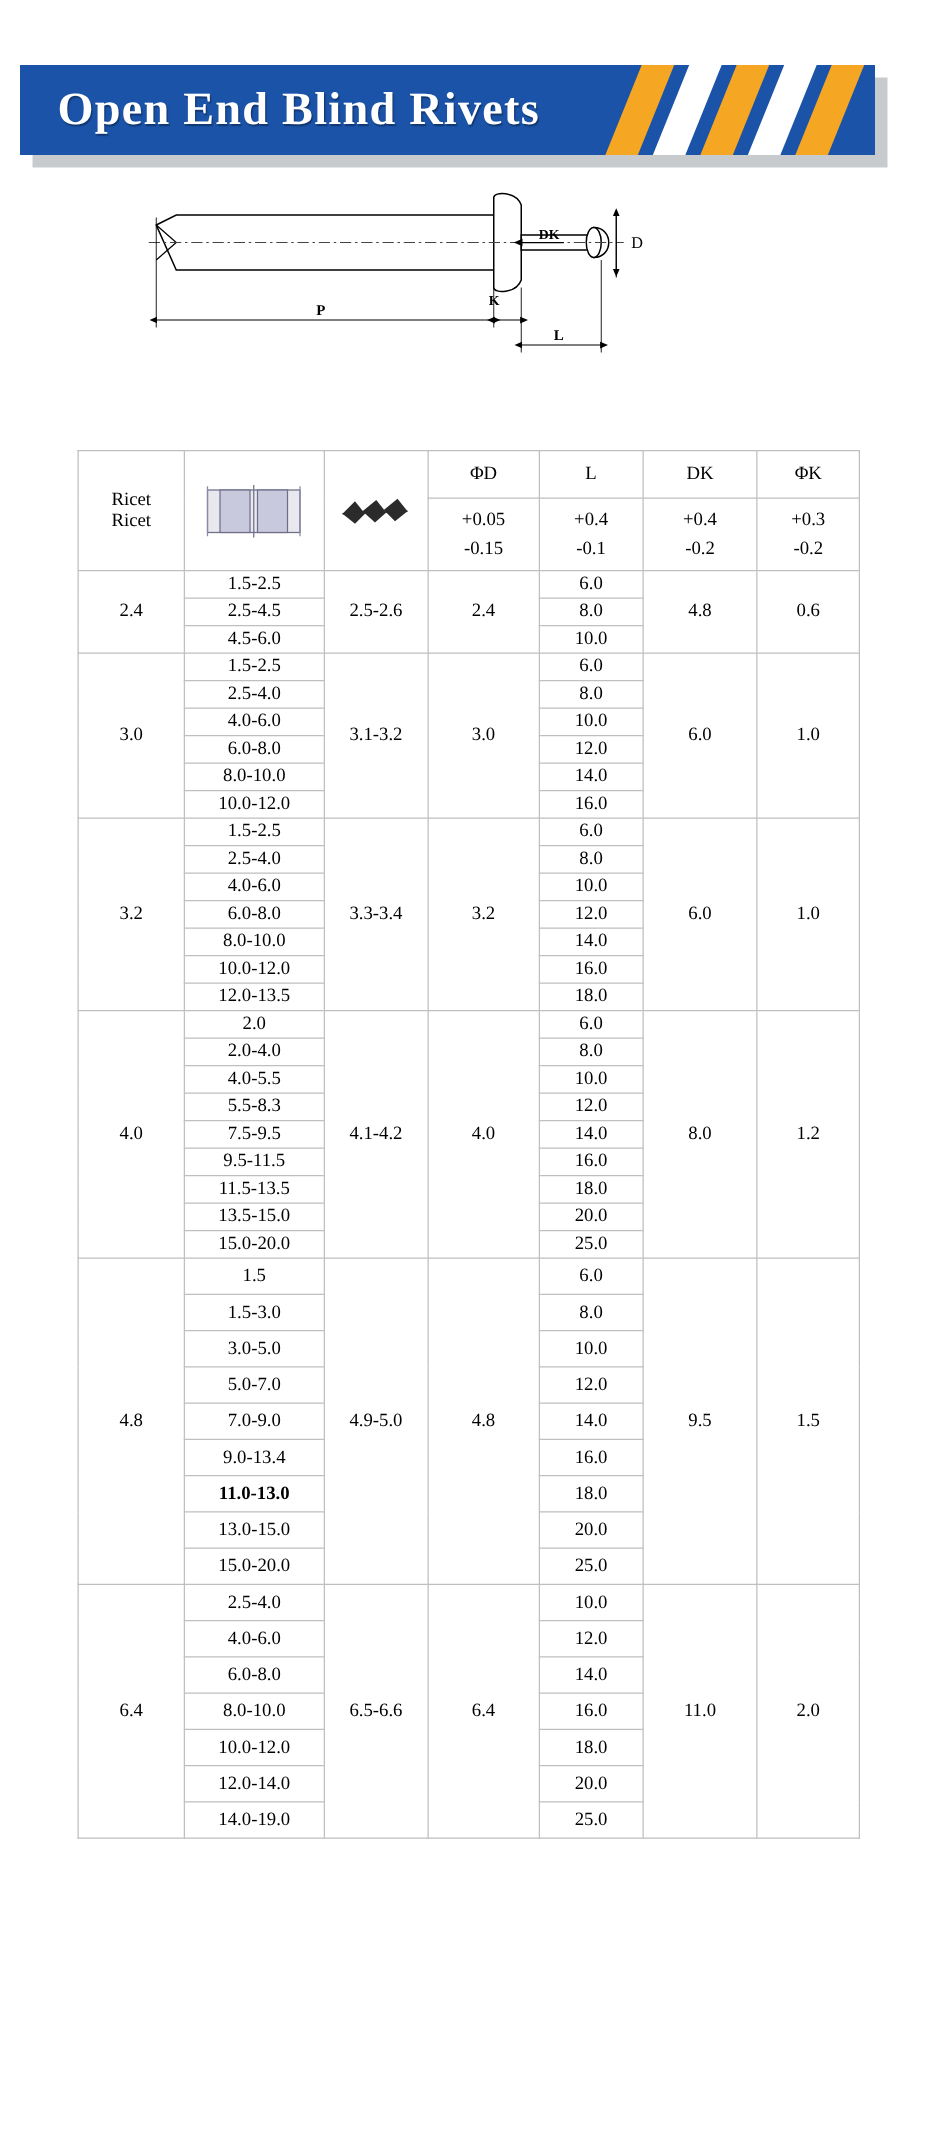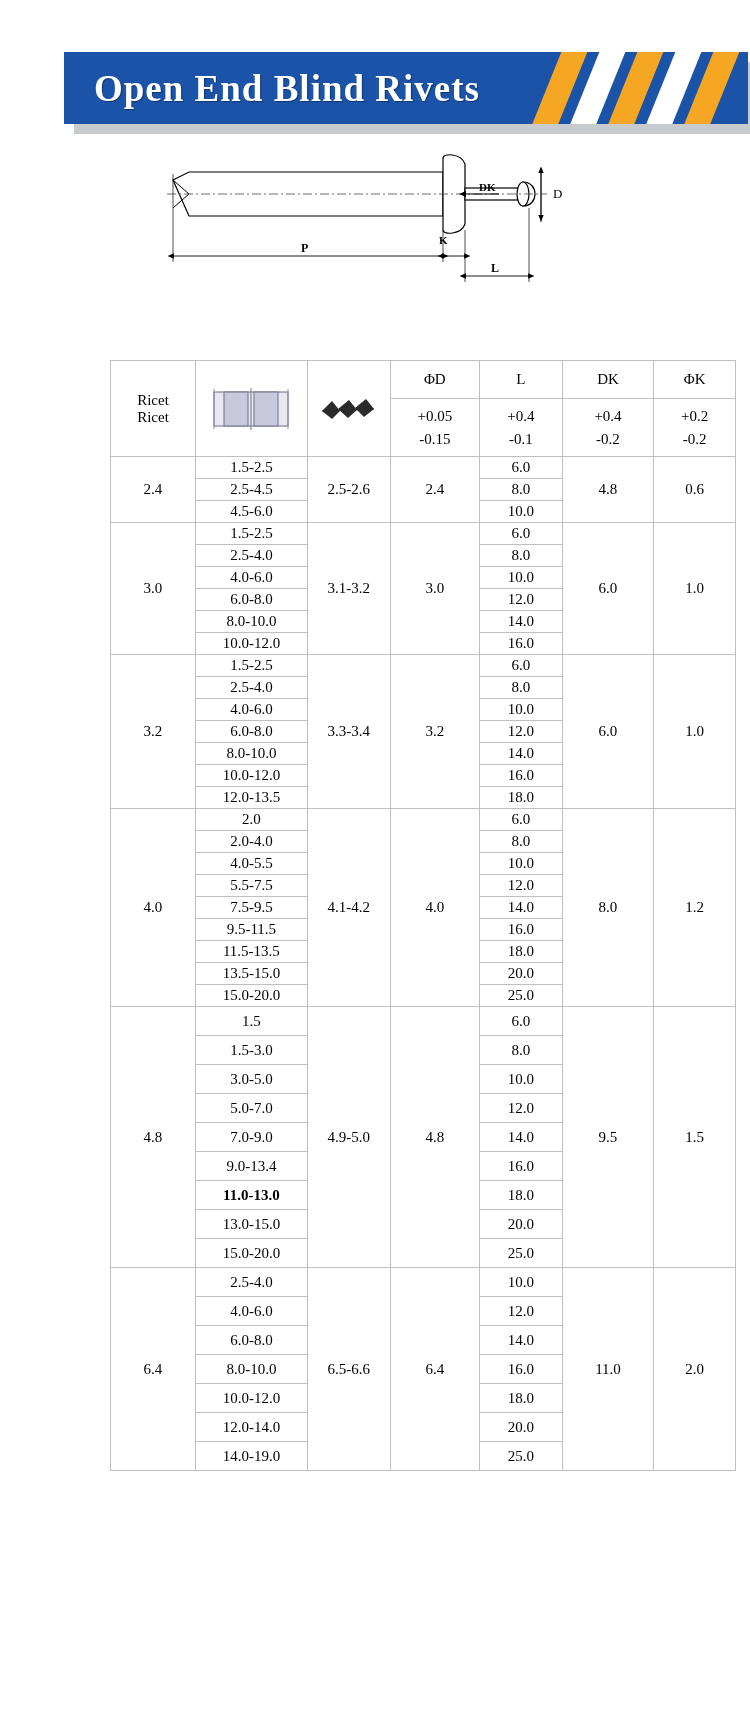--- a/index.html
+++ b/index.html
@@ -15,7 +15,6 @@
     min-height: 1719px;
     background: #ffffff;
     overflow: hidden;
-    padding-left: 48px;
   }
 
   

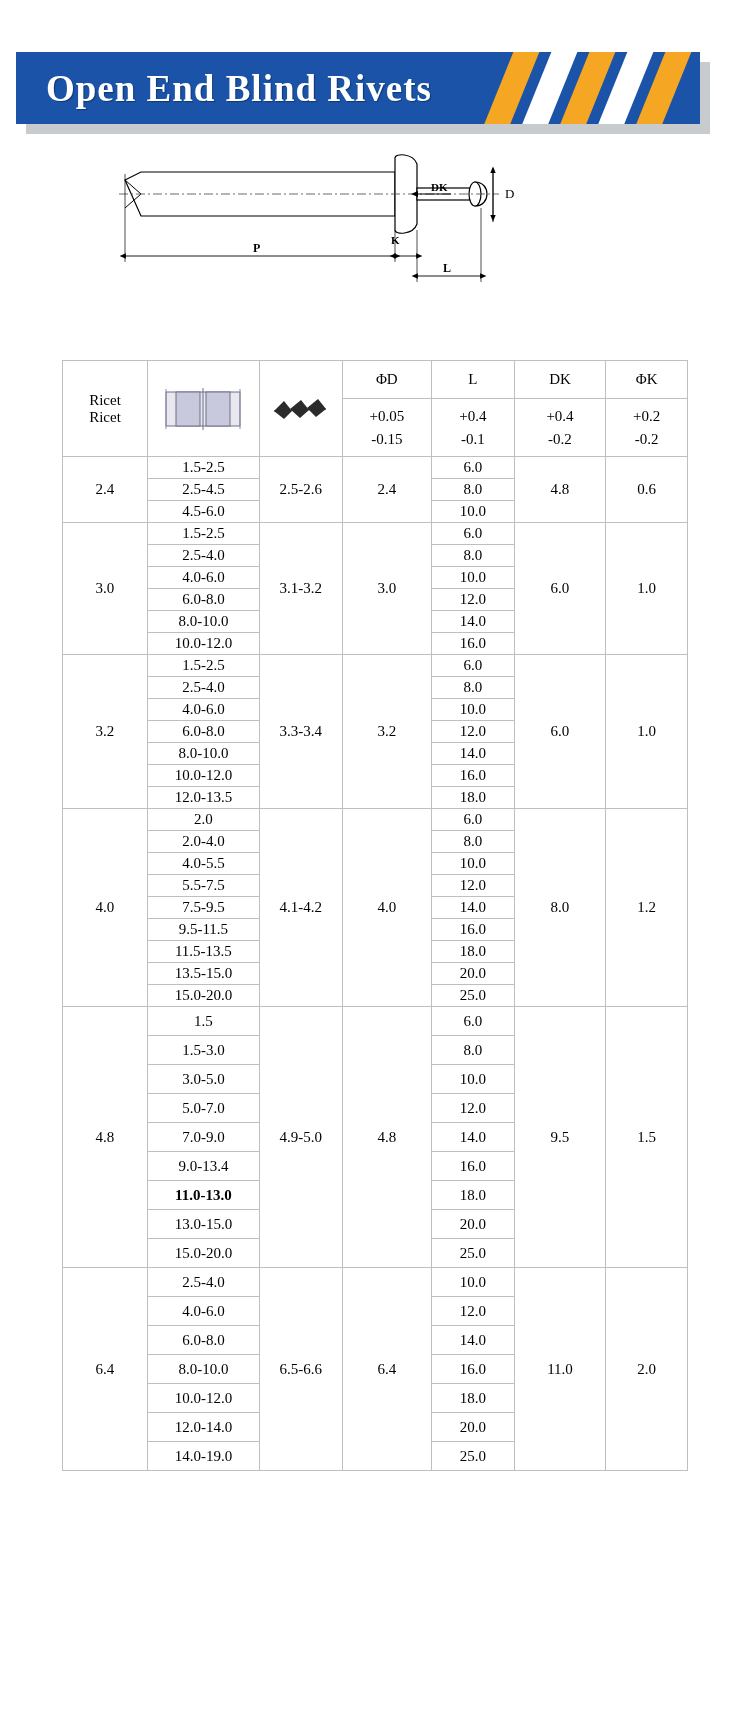--- a/index.html
+++ b/index.html
@@ -246,7 +246,7 @@
             <div>-0.2</div>
           </td>
           <td class="tol">
-            <div>+0.2</div>
+            <div>+0.3</div>
             <div>-0.2</div>
           </td>
         </tr>

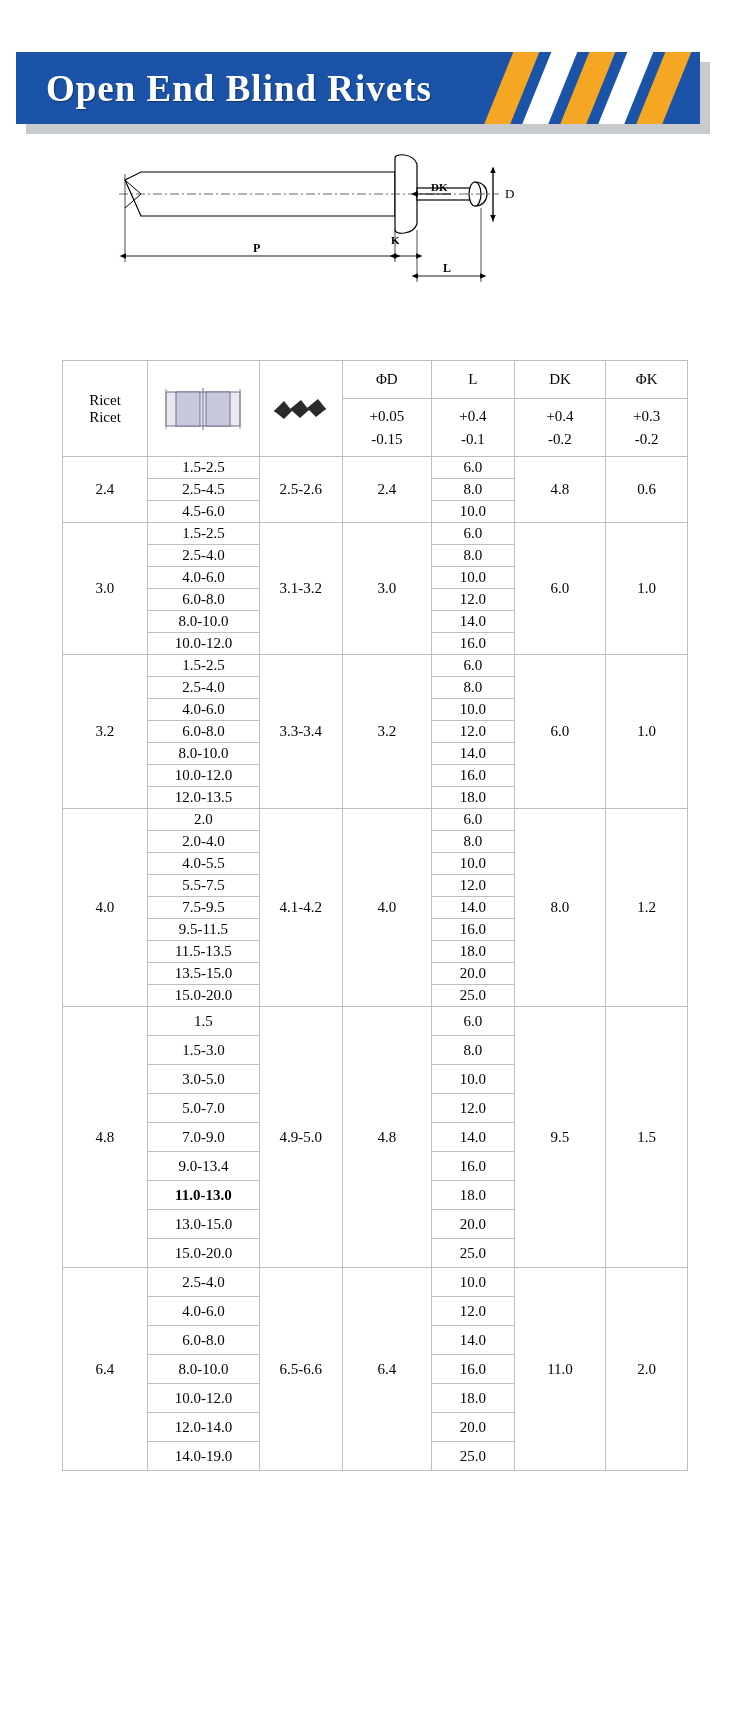--- a/index.html
+++ b/index.html
@@ -349,7 +349,7 @@
             <td class="rowcell" style="height: 22px;">10.0</td>
           </tr>
           <tr>
-            <td class="rowcell" style="height: 22px;">5.5-7.5</td>
+            <td class="rowcell" style="height: 22px;">5.5-8.3</td>
             <td class="rowcell" style="height: 22px;">12.0</td>
           </tr>
           <tr>

